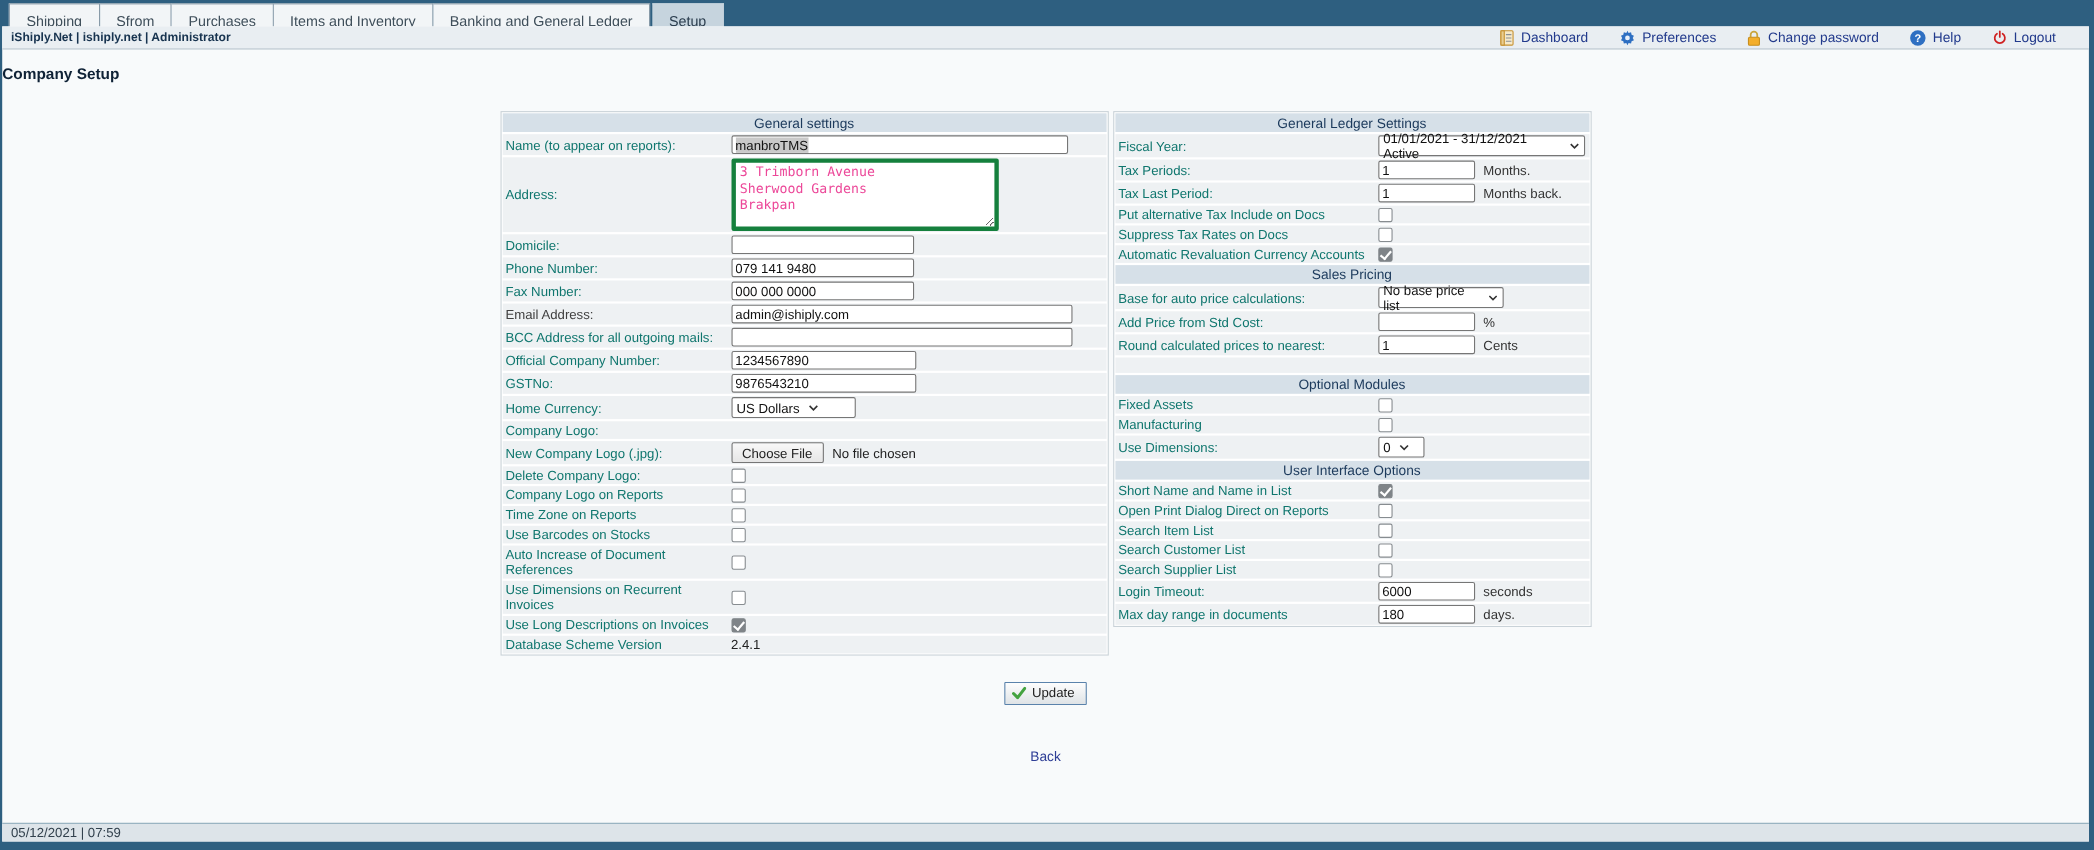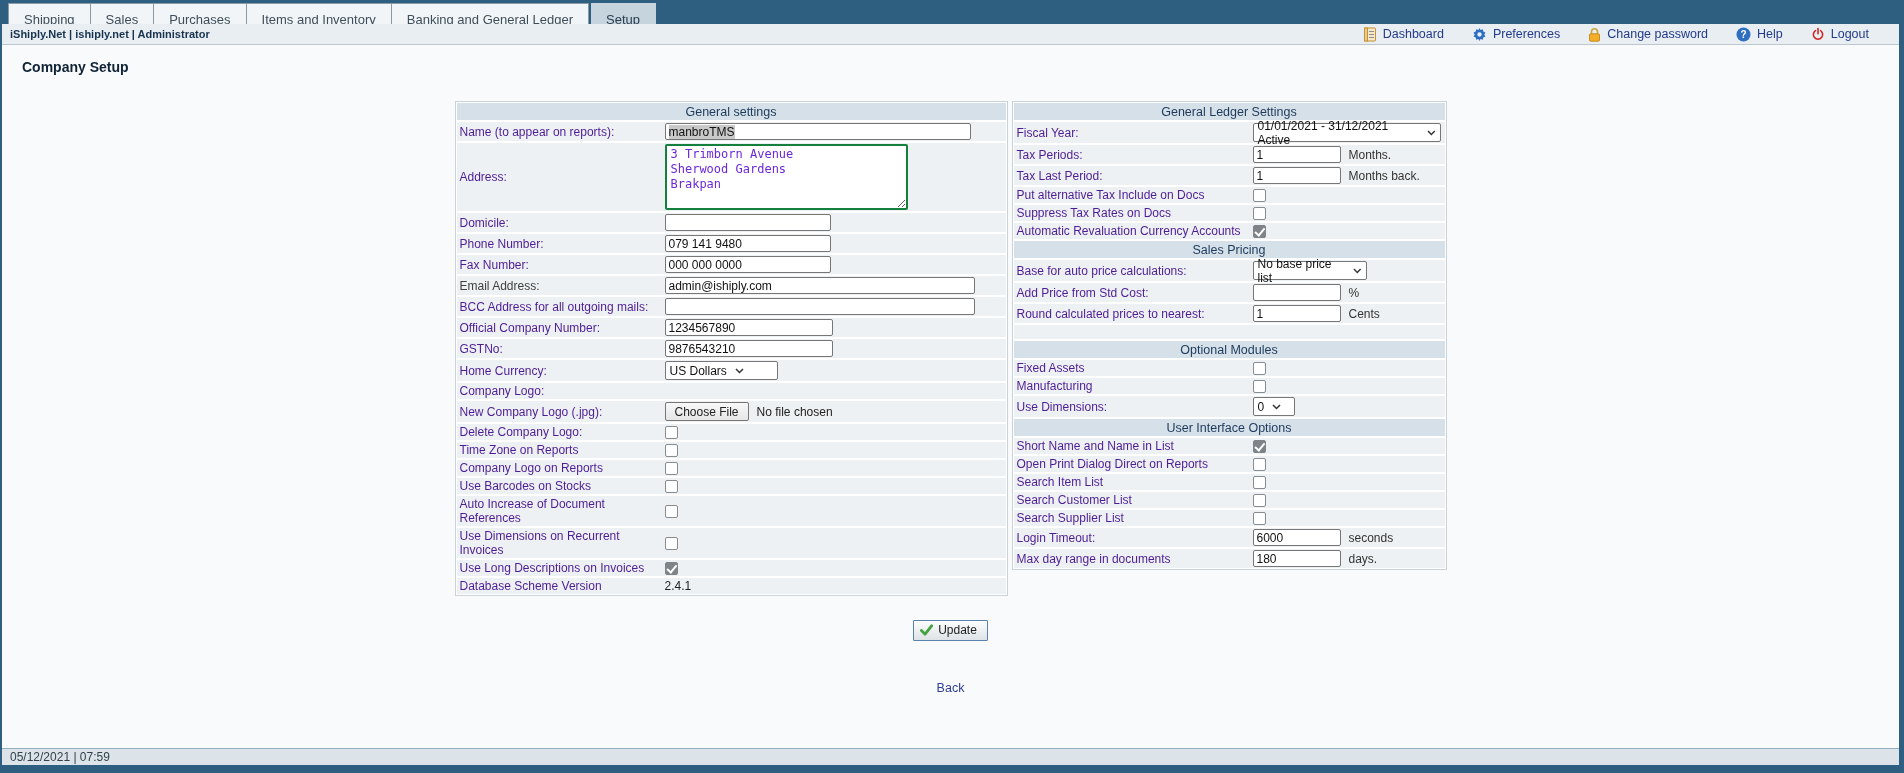--- a/index.html
+++ b/index.html
@@ -91,7 +91,7 @@
         <span><span></span><span class="u">S</span><span>hipping</span></span>
       </div>
     <div class="tab">
-        <span><span></span><span class="u">S</span><span>ales</span></span>
+        <span><span></span><span class="u">S</span><span>from</span></span>
       </div>
     <div class="tab">
         <span><span></span><span class="u">P</span><span>urchases</span></span>

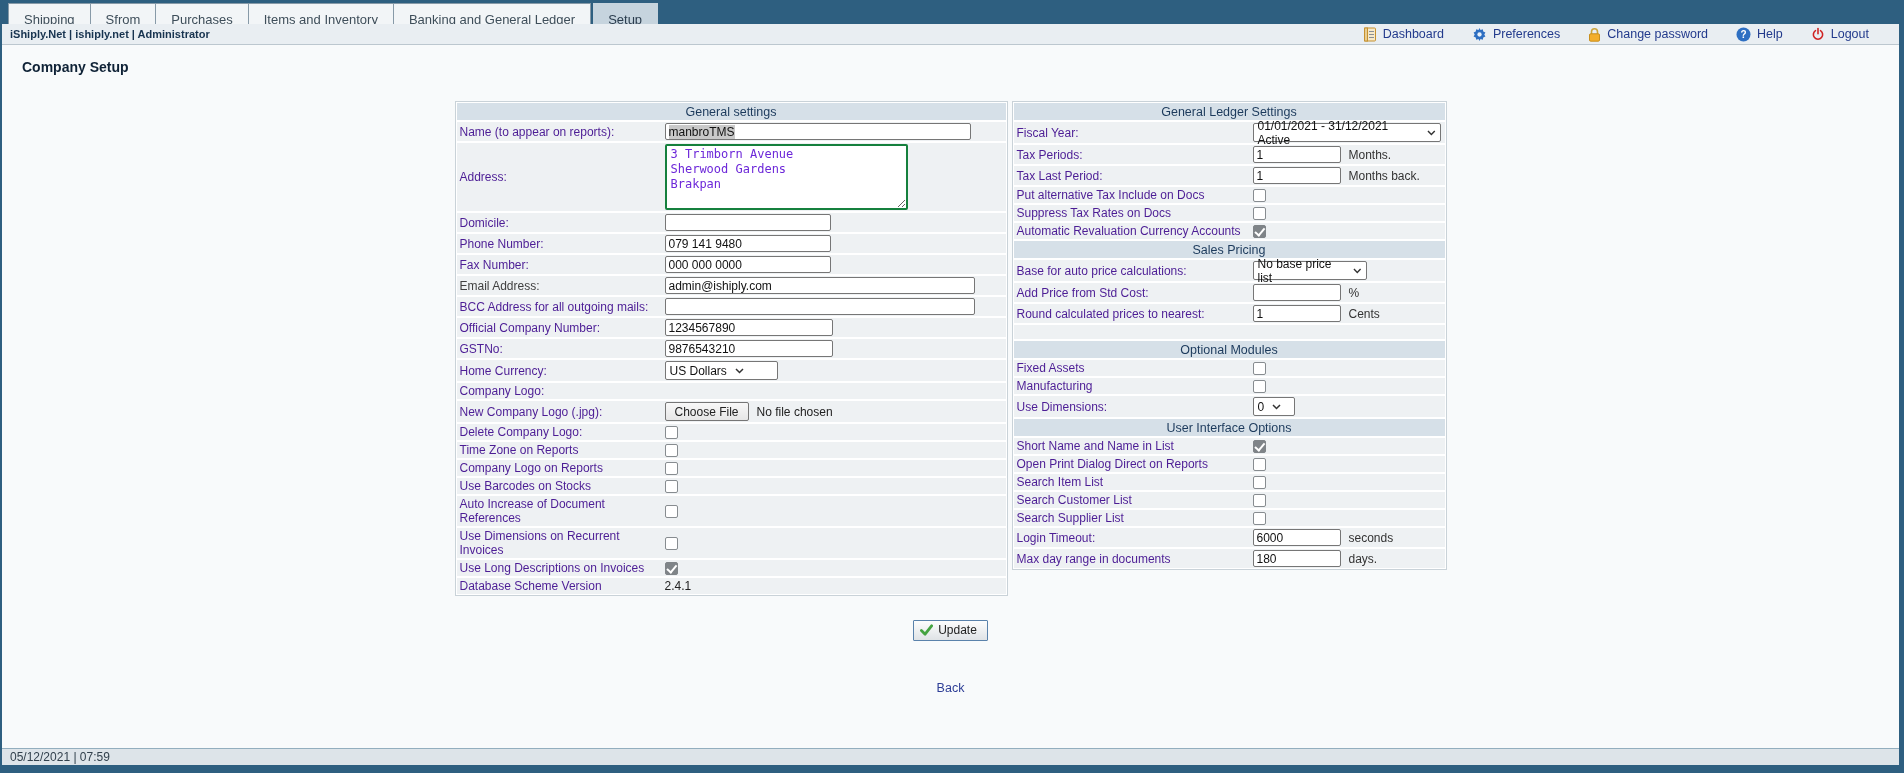--- a/index.html
+++ b/index.html
@@ -27,7 +27,7 @@
   .menu-item svg { flex:none; display:block; }
 
   
-  .titlebar { flex:none; padding:14px 20px 0; }
+  .titlebar { flex:none; padding:14px 0 0; }
   .page-title { font-weight:bold; font-size:14px; color:#0f2236; }
 
   

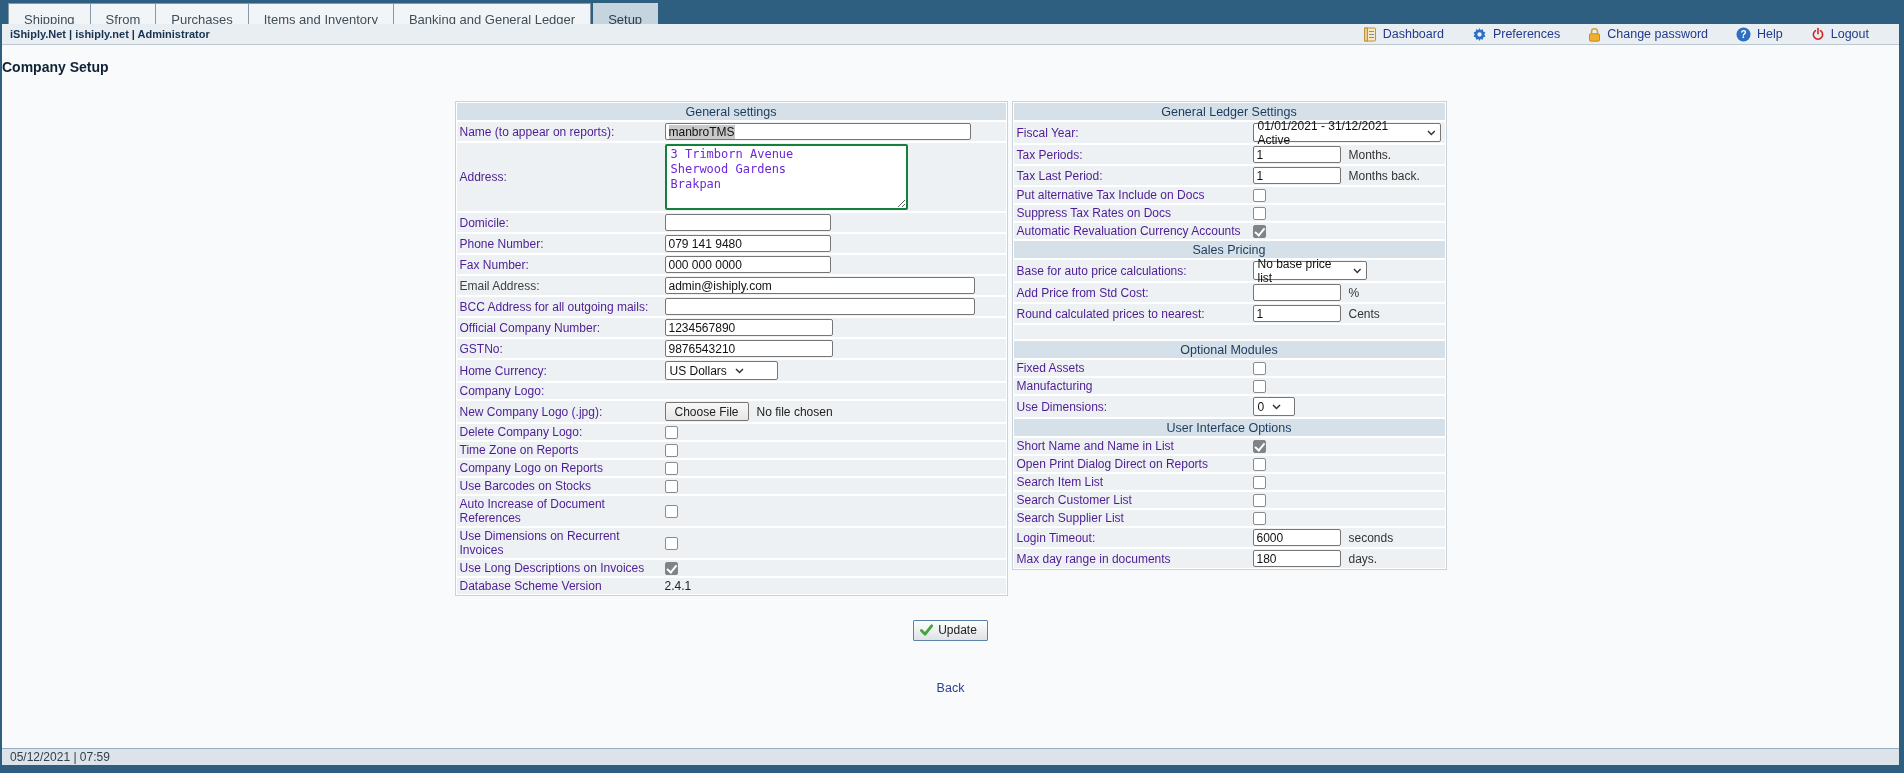--- a/index.html
+++ b/index.html
@@ -41,7 +41,7 @@
   .prow:last-child { margin-bottom:0; }
   .phead { justify-content:center; background:#d6e0e8; font-weight:normal; font-size:12.5px; color:#1c3a5c; min-height:17px; }
   .spacer { min-height:14px; }
-  .plabel { flex:none; color:#4c1d95; }
+  .plabel { flex:none; color:#0f766e; }
   .panel-left .plabel { width:205px; }
   .panel-right .plabel { width:236px; }
   .plabel.link-label { color:#404040; cursor:pointer; }

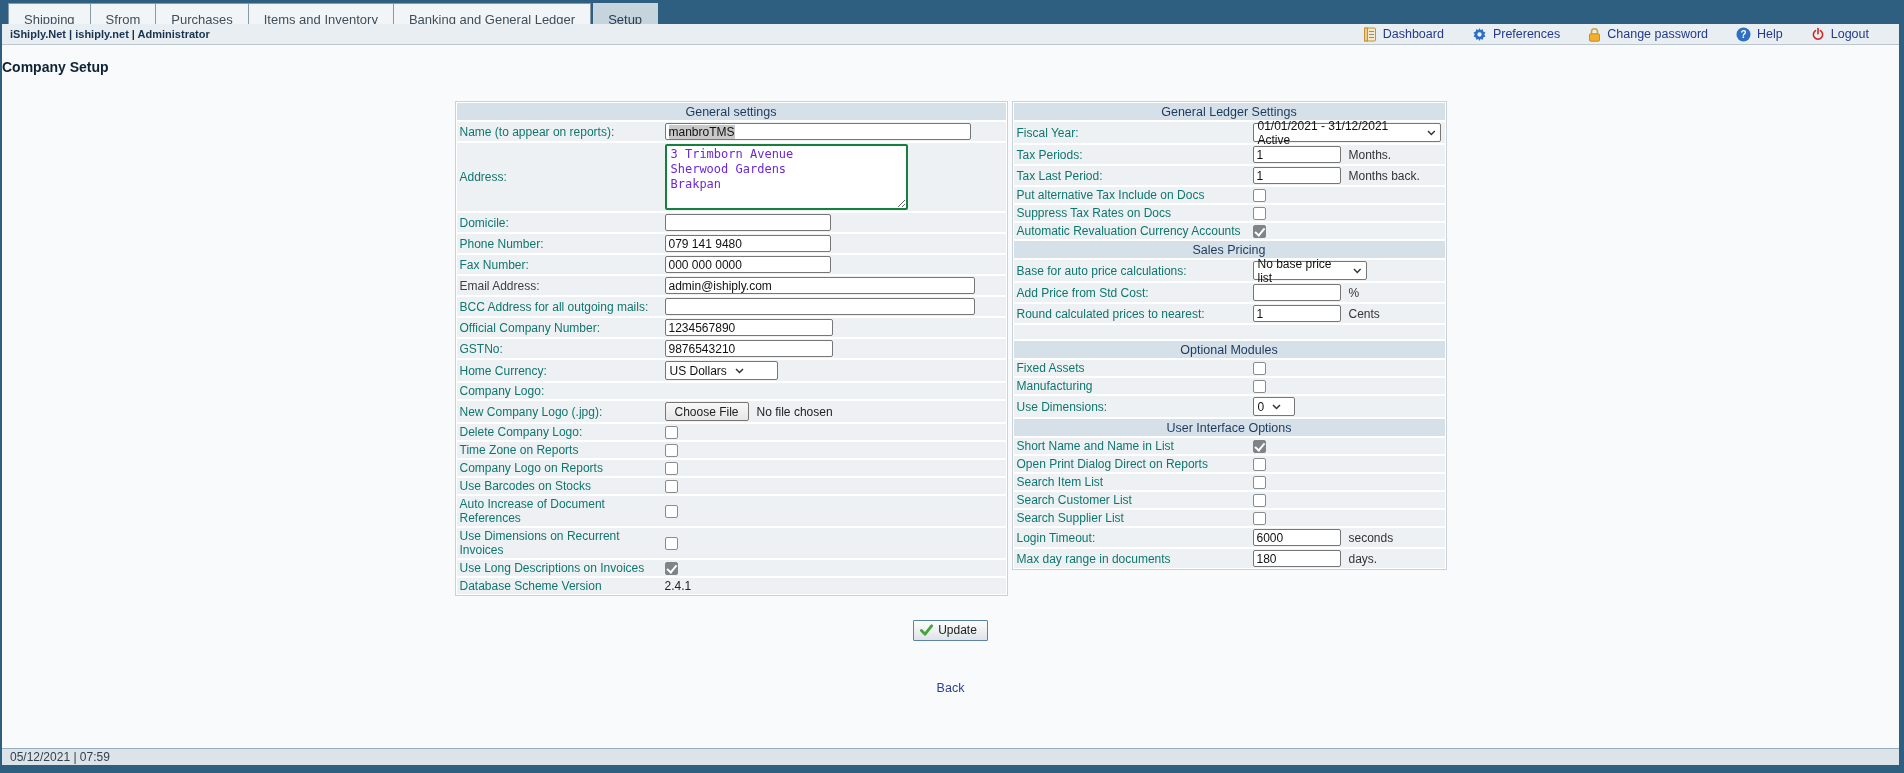--- a/index.html
+++ b/index.html
@@ -54,8 +54,8 @@
   .fake .selhl { background:#c9c9c9; }
   .w-name  { width:306px; } .w-wide { width:310px; } .w-mid { width:166px; } .w-num { width:168px; } .w-small { width:88px; }
 
-  textarea.taddr { width:243px; height:66px; border:2px solid #15803d; border-radius:2px; resize:both;
-                   font:12px "DejaVu Sans Mono","Liberation Mono",monospace; color:#6d28d9; padding:1px 4px; line-height:1.25; }
+  textarea.taddr { width:243px; height:66px; border:4px solid #15803d; border-radius:2px; resize:both;
+                   font:12px "DejaVu Sans Mono","Liberation Mono",monospace; color:#ec4899; padding:1px 4px; line-height:1.25; }
 
   .select { height:19px; border:1px solid #767676; border-radius:2px; background:#fff; display:inline-flex; align-items:center;
             gap:8px; padding:0 4px 0 4px; font-size:12px; color:#111; cursor:pointer; }

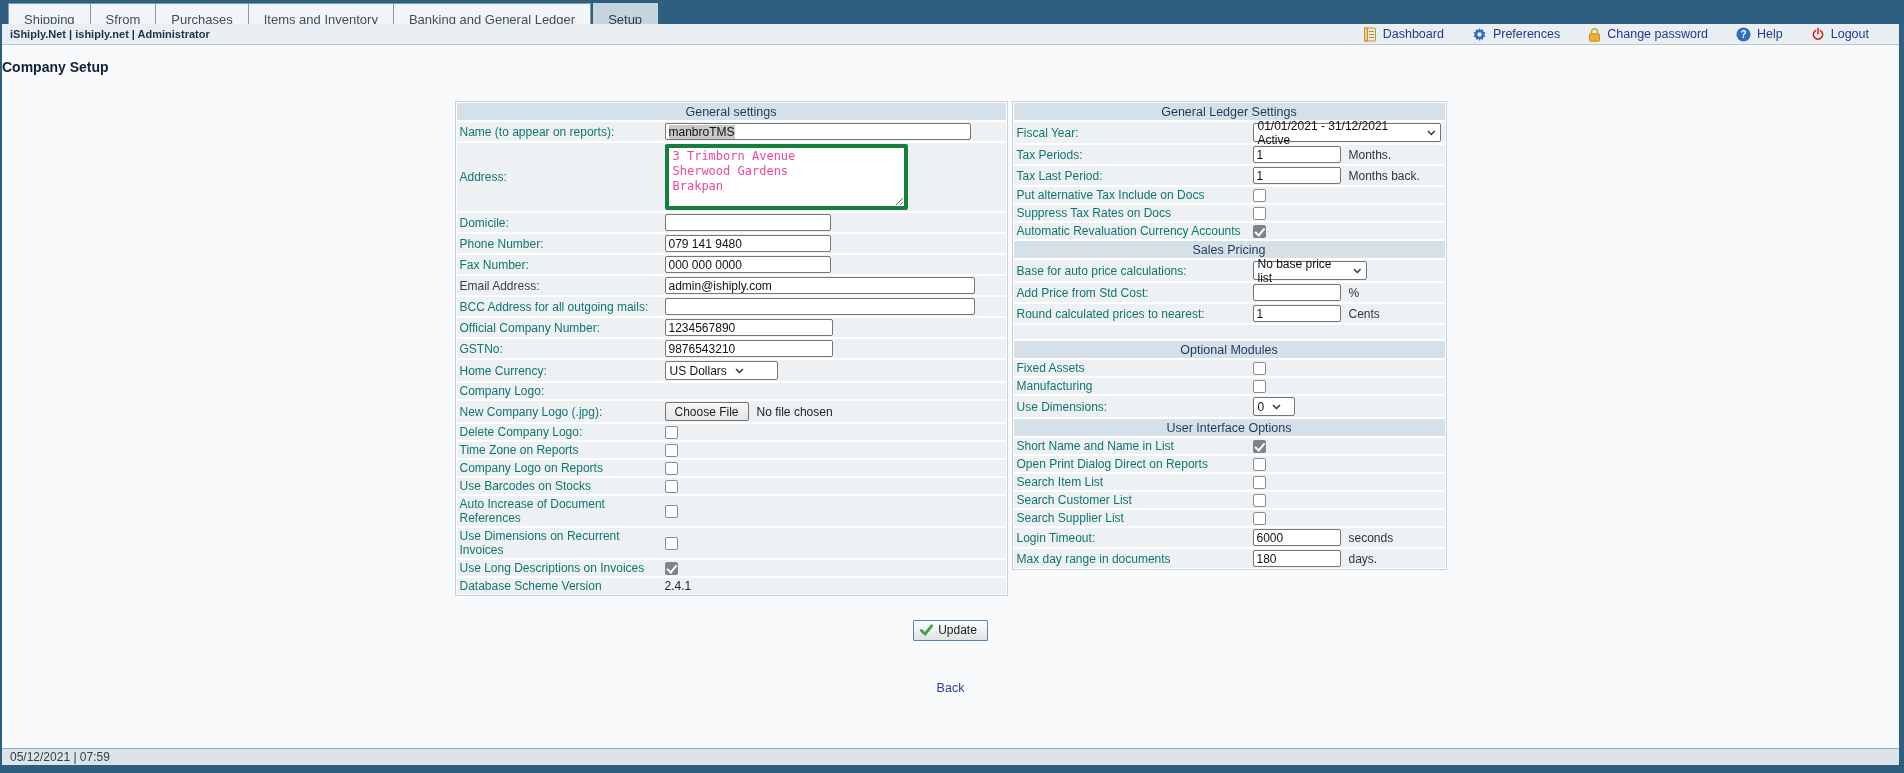--- a/index.html
+++ b/index.html
@@ -265,14 +265,14 @@
           </div>
 
           <div class="prow">
+            <span class="plabel">Company Logo on Reports</span>
+            <div class="pfield">
+                <span class="cb" data-checked="false"></span>
+              </div>
+          </div>
+
+          <div class="prow">
             <span class="plabel">Time Zone on Reports</span>
-            <div class="pfield">
-                <span class="cb" data-checked="false"></span>
-              </div>
-          </div>
-
-          <div class="prow">
-            <span class="plabel">Company Logo on Reports</span>
             <div class="pfield">
                 <span class="cb" data-checked="false"></span>
               </div>

